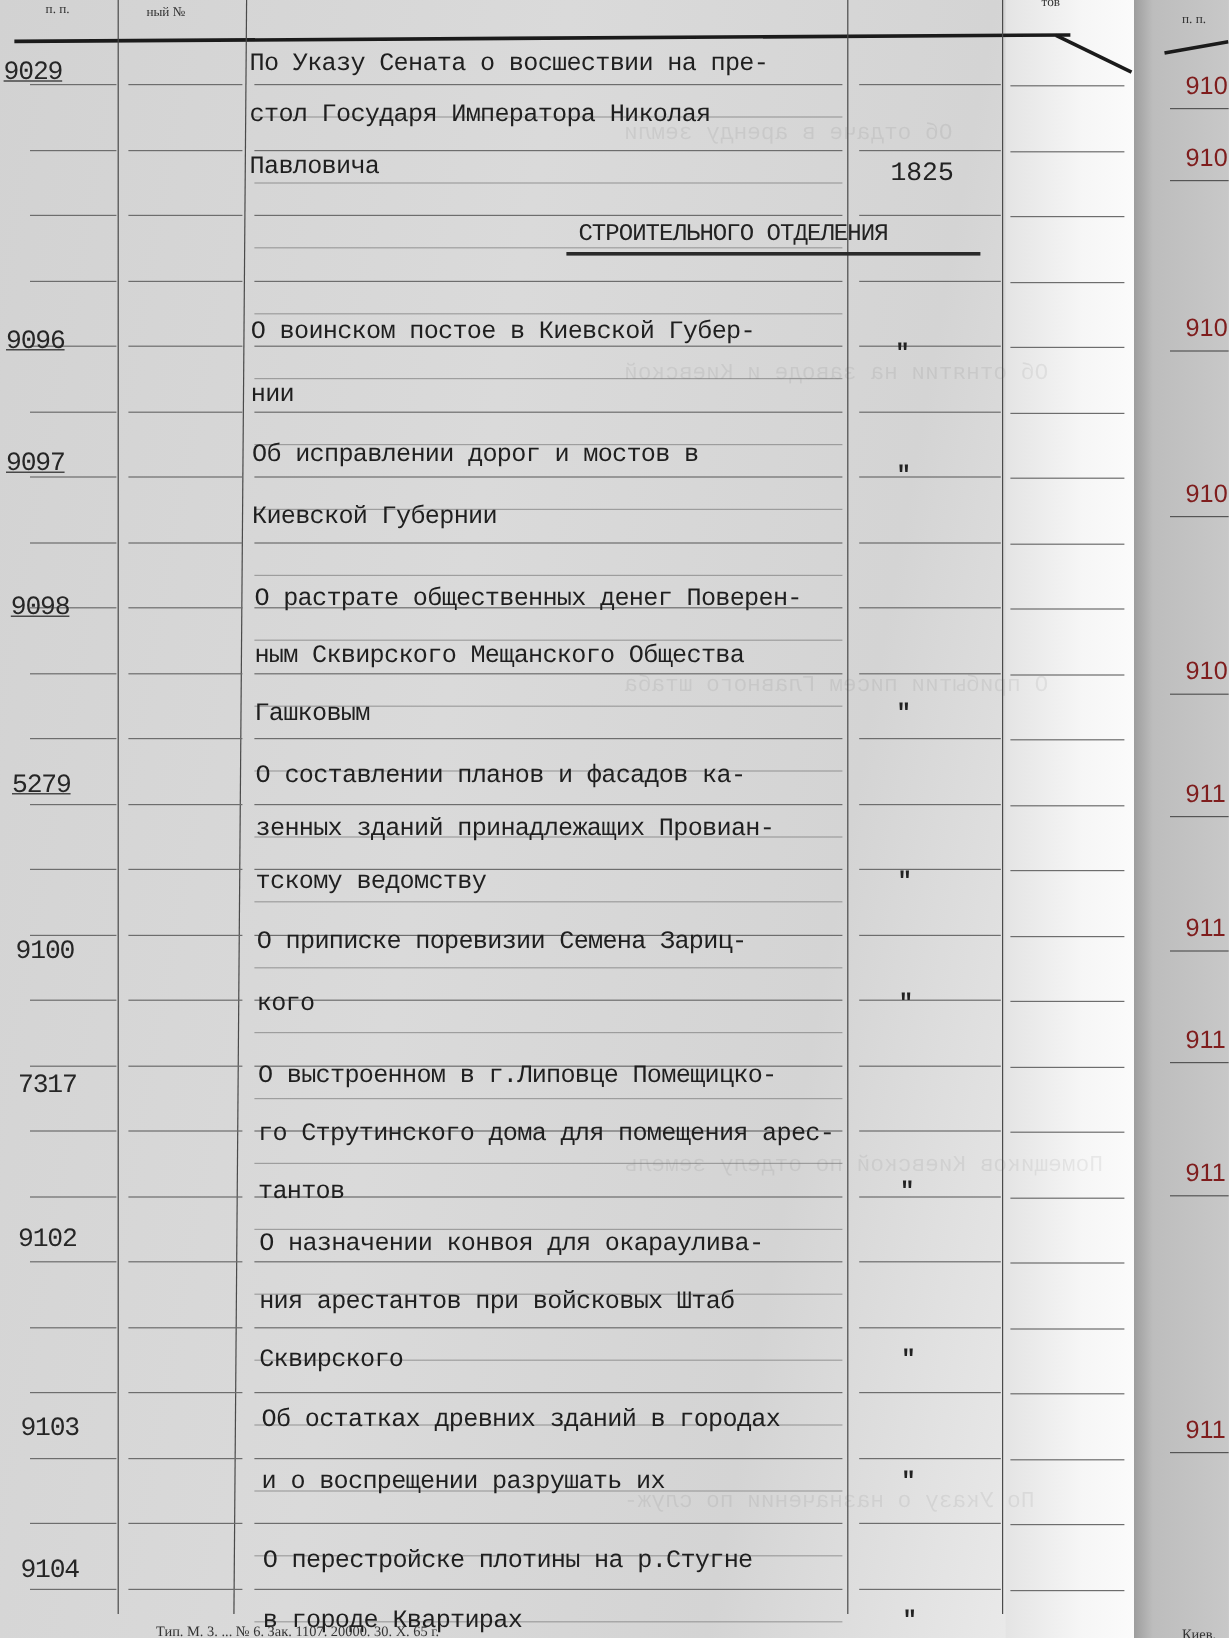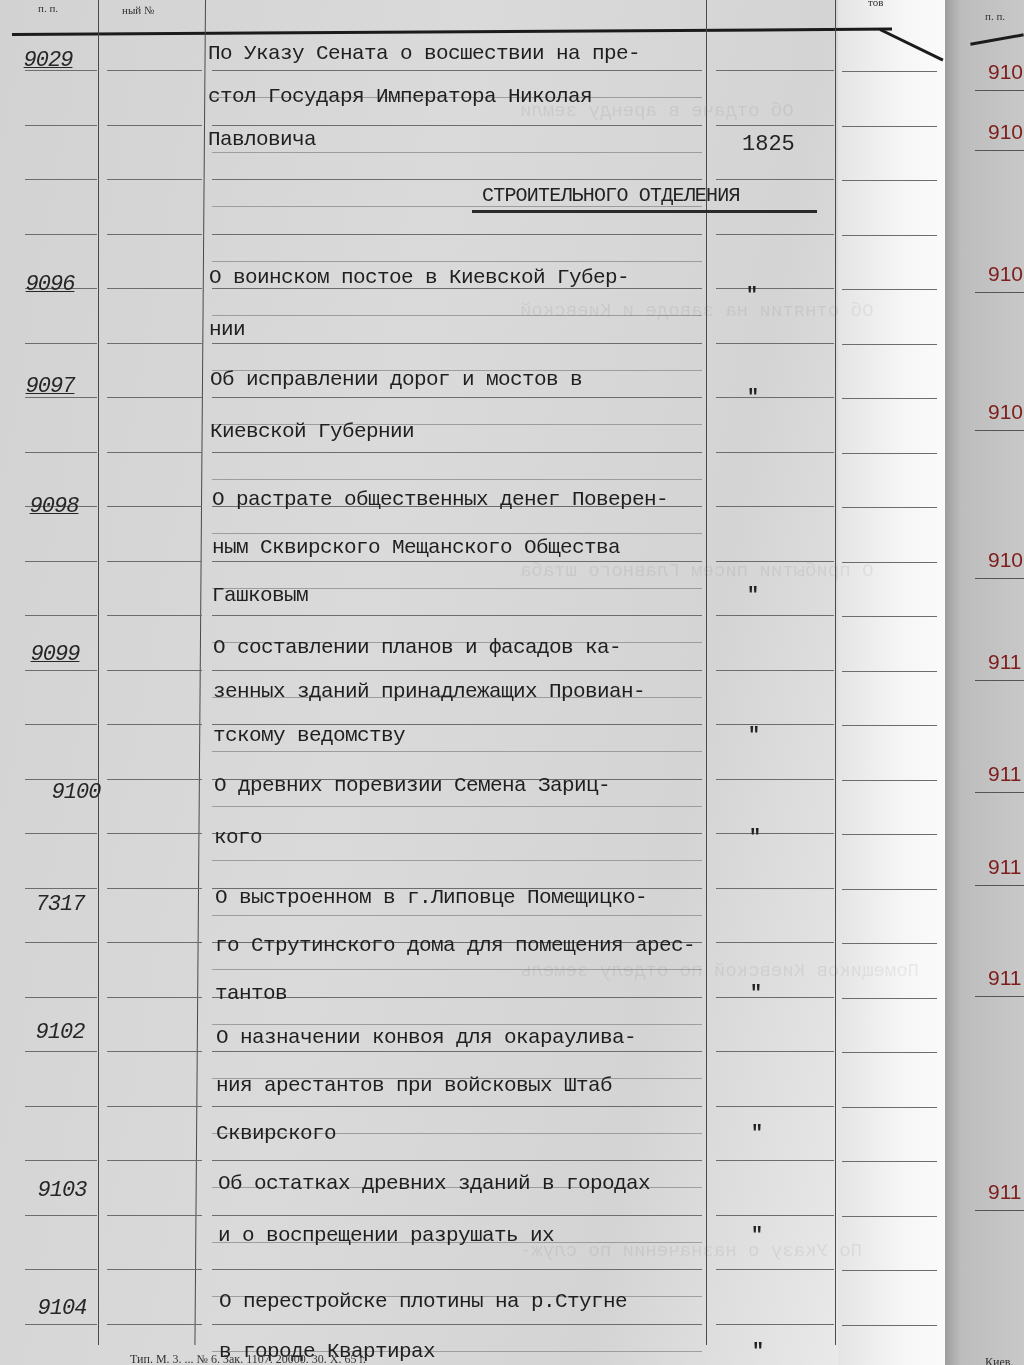--- a/index.html
+++ b/index.html
@@ -25,7 +25,7 @@
   .hline { position:absolute; height:1px; background:#6d6d6d; }
   .thick { position:absolute; height:3px; background:#1b1b1b; }
   .hdr { position:absolute; font-family:"Liberation Serif",serif; font-size:11px; color:#333; }
-  .num { position:absolute; font-size:22px; letter-spacing:-1px; color:#262626; text-align:center; width:90px;font-style:italic; }
+  .num { position:absolute; font-size:22px; letter-spacing:-1px; color:#262626; text-align:left; width:90px; }
   .num.u { text-decoration:underline; text-decoration-thickness:1px; }
   .ln { position:absolute; font-size:21px; letter-spacing:-0.6px; white-space:nowrap; color:#1f1f1f; }
   .ditto { position:absolute; font-size:20px; font-weight:bold; color:#222; }

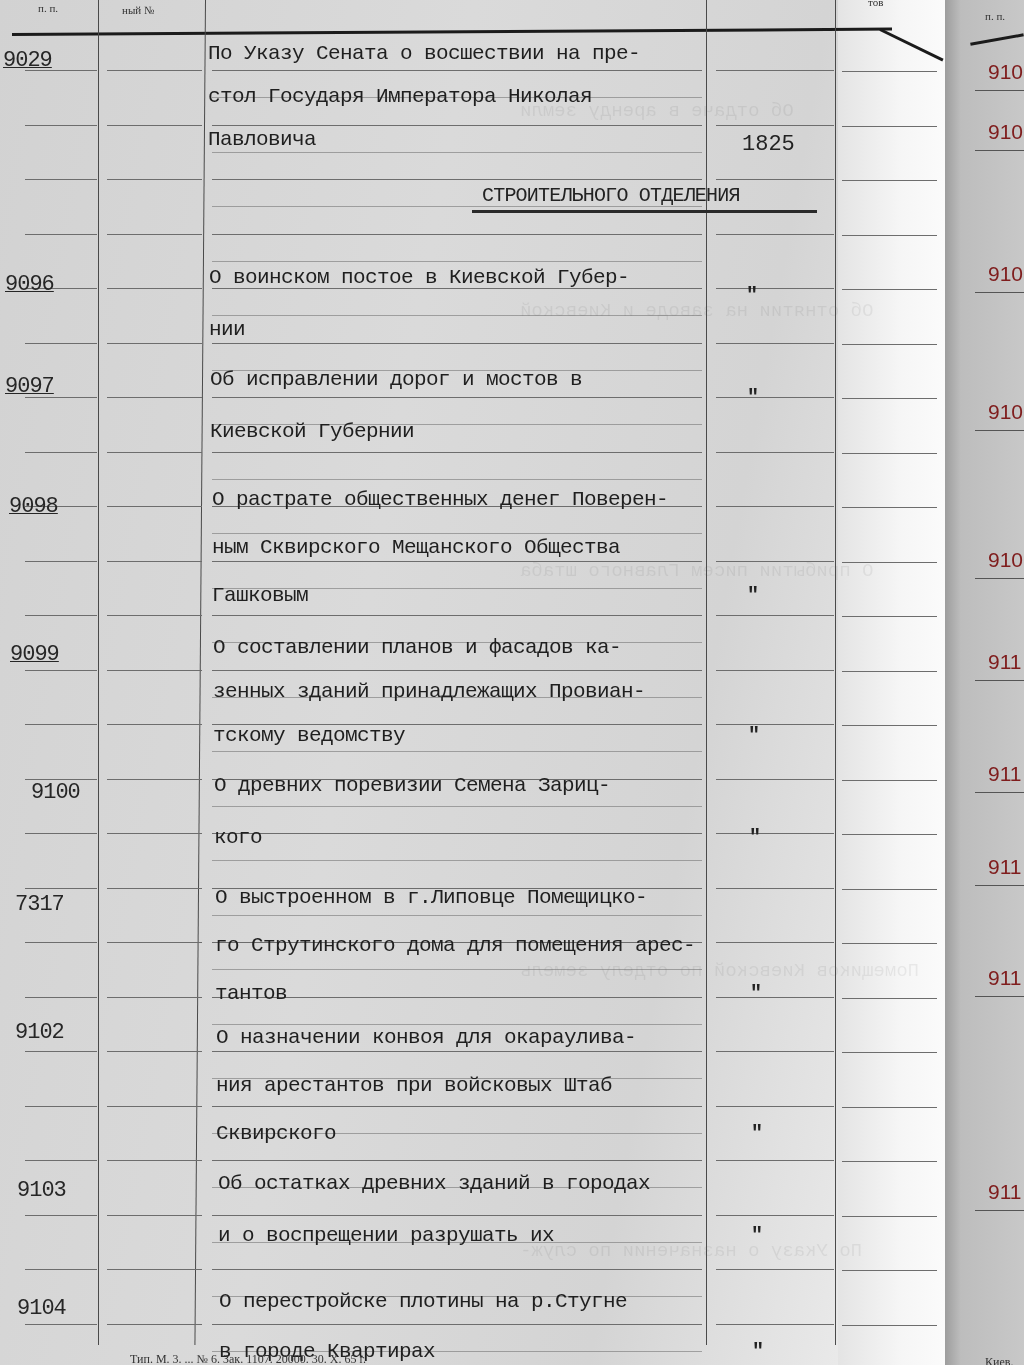--- a/index.html
+++ b/index.html
@@ -239,7 +239,7 @@
       <div class="ditto" style="left: 747px; top: 584px;">"</div>
     </div>
     <div>
-      <div class="num u" style="left: 10px; top: 642px;">9099</div>
+      <div class="num u" style="left: 10px; top: 642px;">5279</div>
       <div class="ln" style="left: 213px; top: 636px;">О составлении планов и фасадов ка-</div>
       <div class="ln" style="left: 213px; top: 680px;">зенных зданий принадлежащих Провиан-</div>
       <div class="ln" style="left: 213px; top: 724px;">тскому ведомству</div>

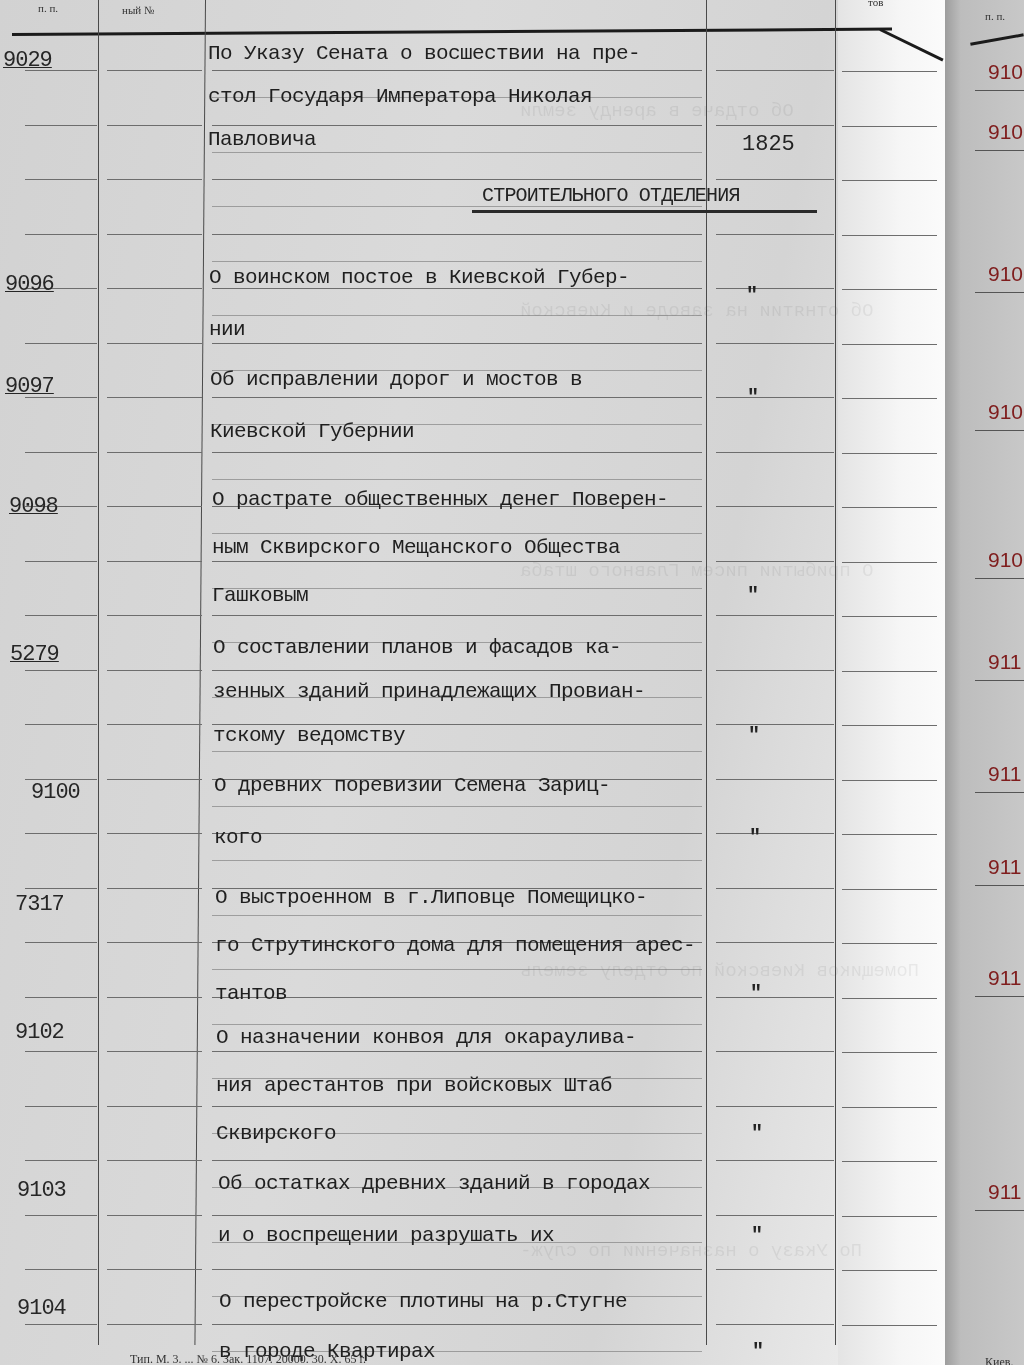--- a/index.html
+++ b/index.html
@@ -246,7 +246,7 @@
       <div class="ditto" style="left: 748px; top: 724px;">"</div>
     </div>
     <div>
-      <div class="num" style="left: 31px; top: 780px;">9100</div>
+      <div class="num" style="left: 13px; top: 780px;">9100</div>
       <div class="ln" style="left: 214px; top: 774px;">О древних поревизии Семена Зариц-</div>
       <div class="ln" style="left: 214px; top: 826px;">кого</div>
       <div class="ditto" style="left: 749px; top: 826px;">"</div>

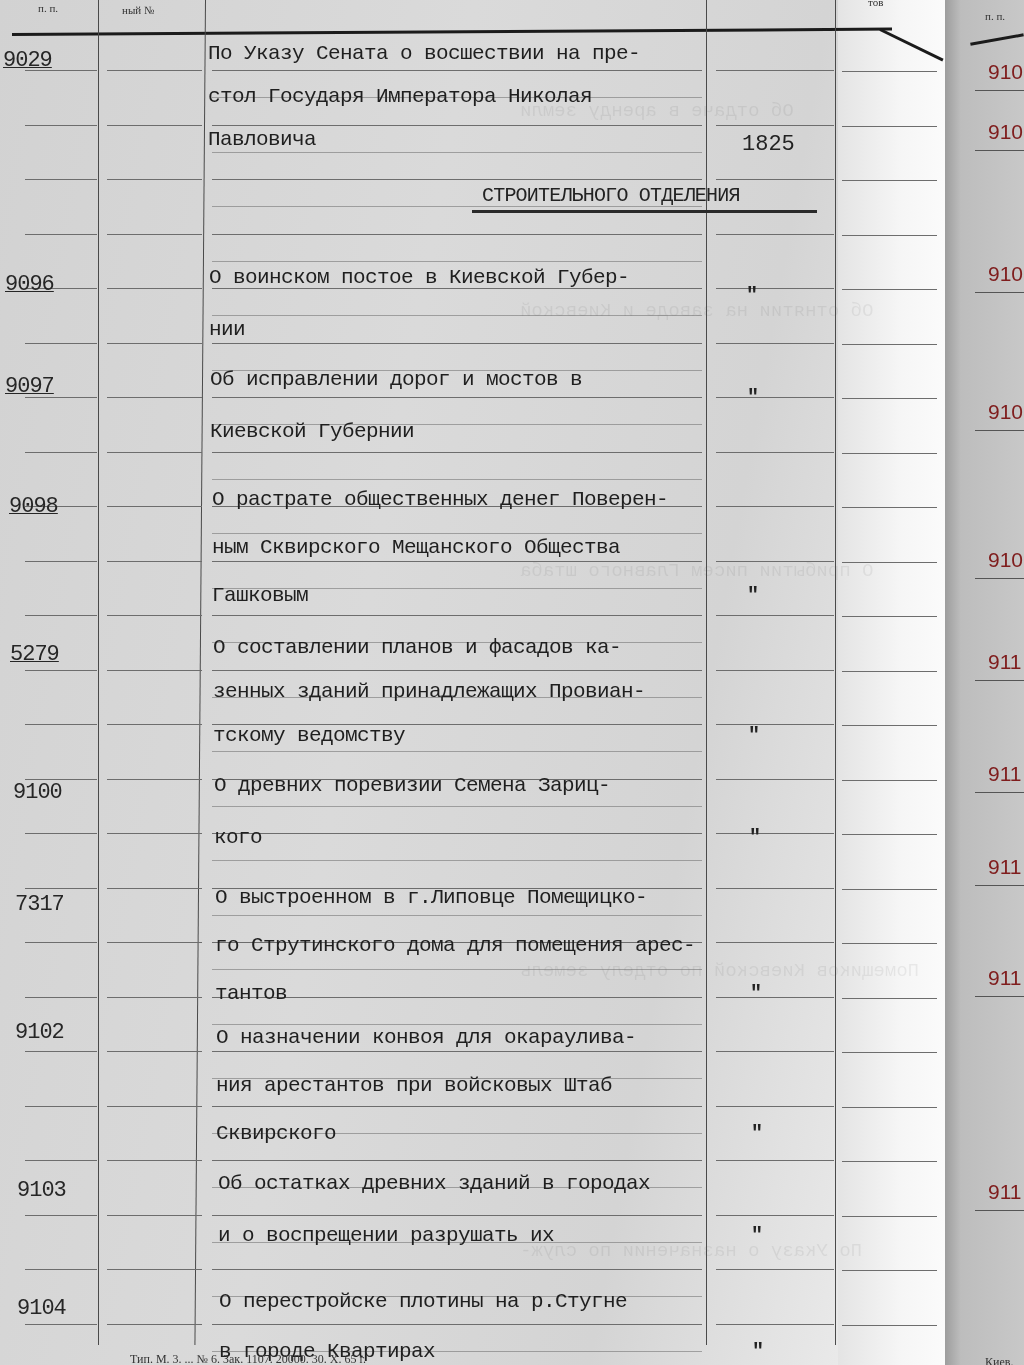--- a/index.html
+++ b/index.html
@@ -247,7 +247,7 @@
     </div>
     <div>
       <div class="num" style="left: 13px; top: 780px;">9100</div>
-      <div class="ln" style="left: 214px; top: 774px;">О древних поревизии Семена Зариц-</div>
+      <div class="ln" style="left: 214px; top: 774px;">О приписке поревизии Семена Зариц-</div>
       <div class="ln" style="left: 214px; top: 826px;">кого</div>
       <div class="ditto" style="left: 749px; top: 826px;">"</div>
     </div>

